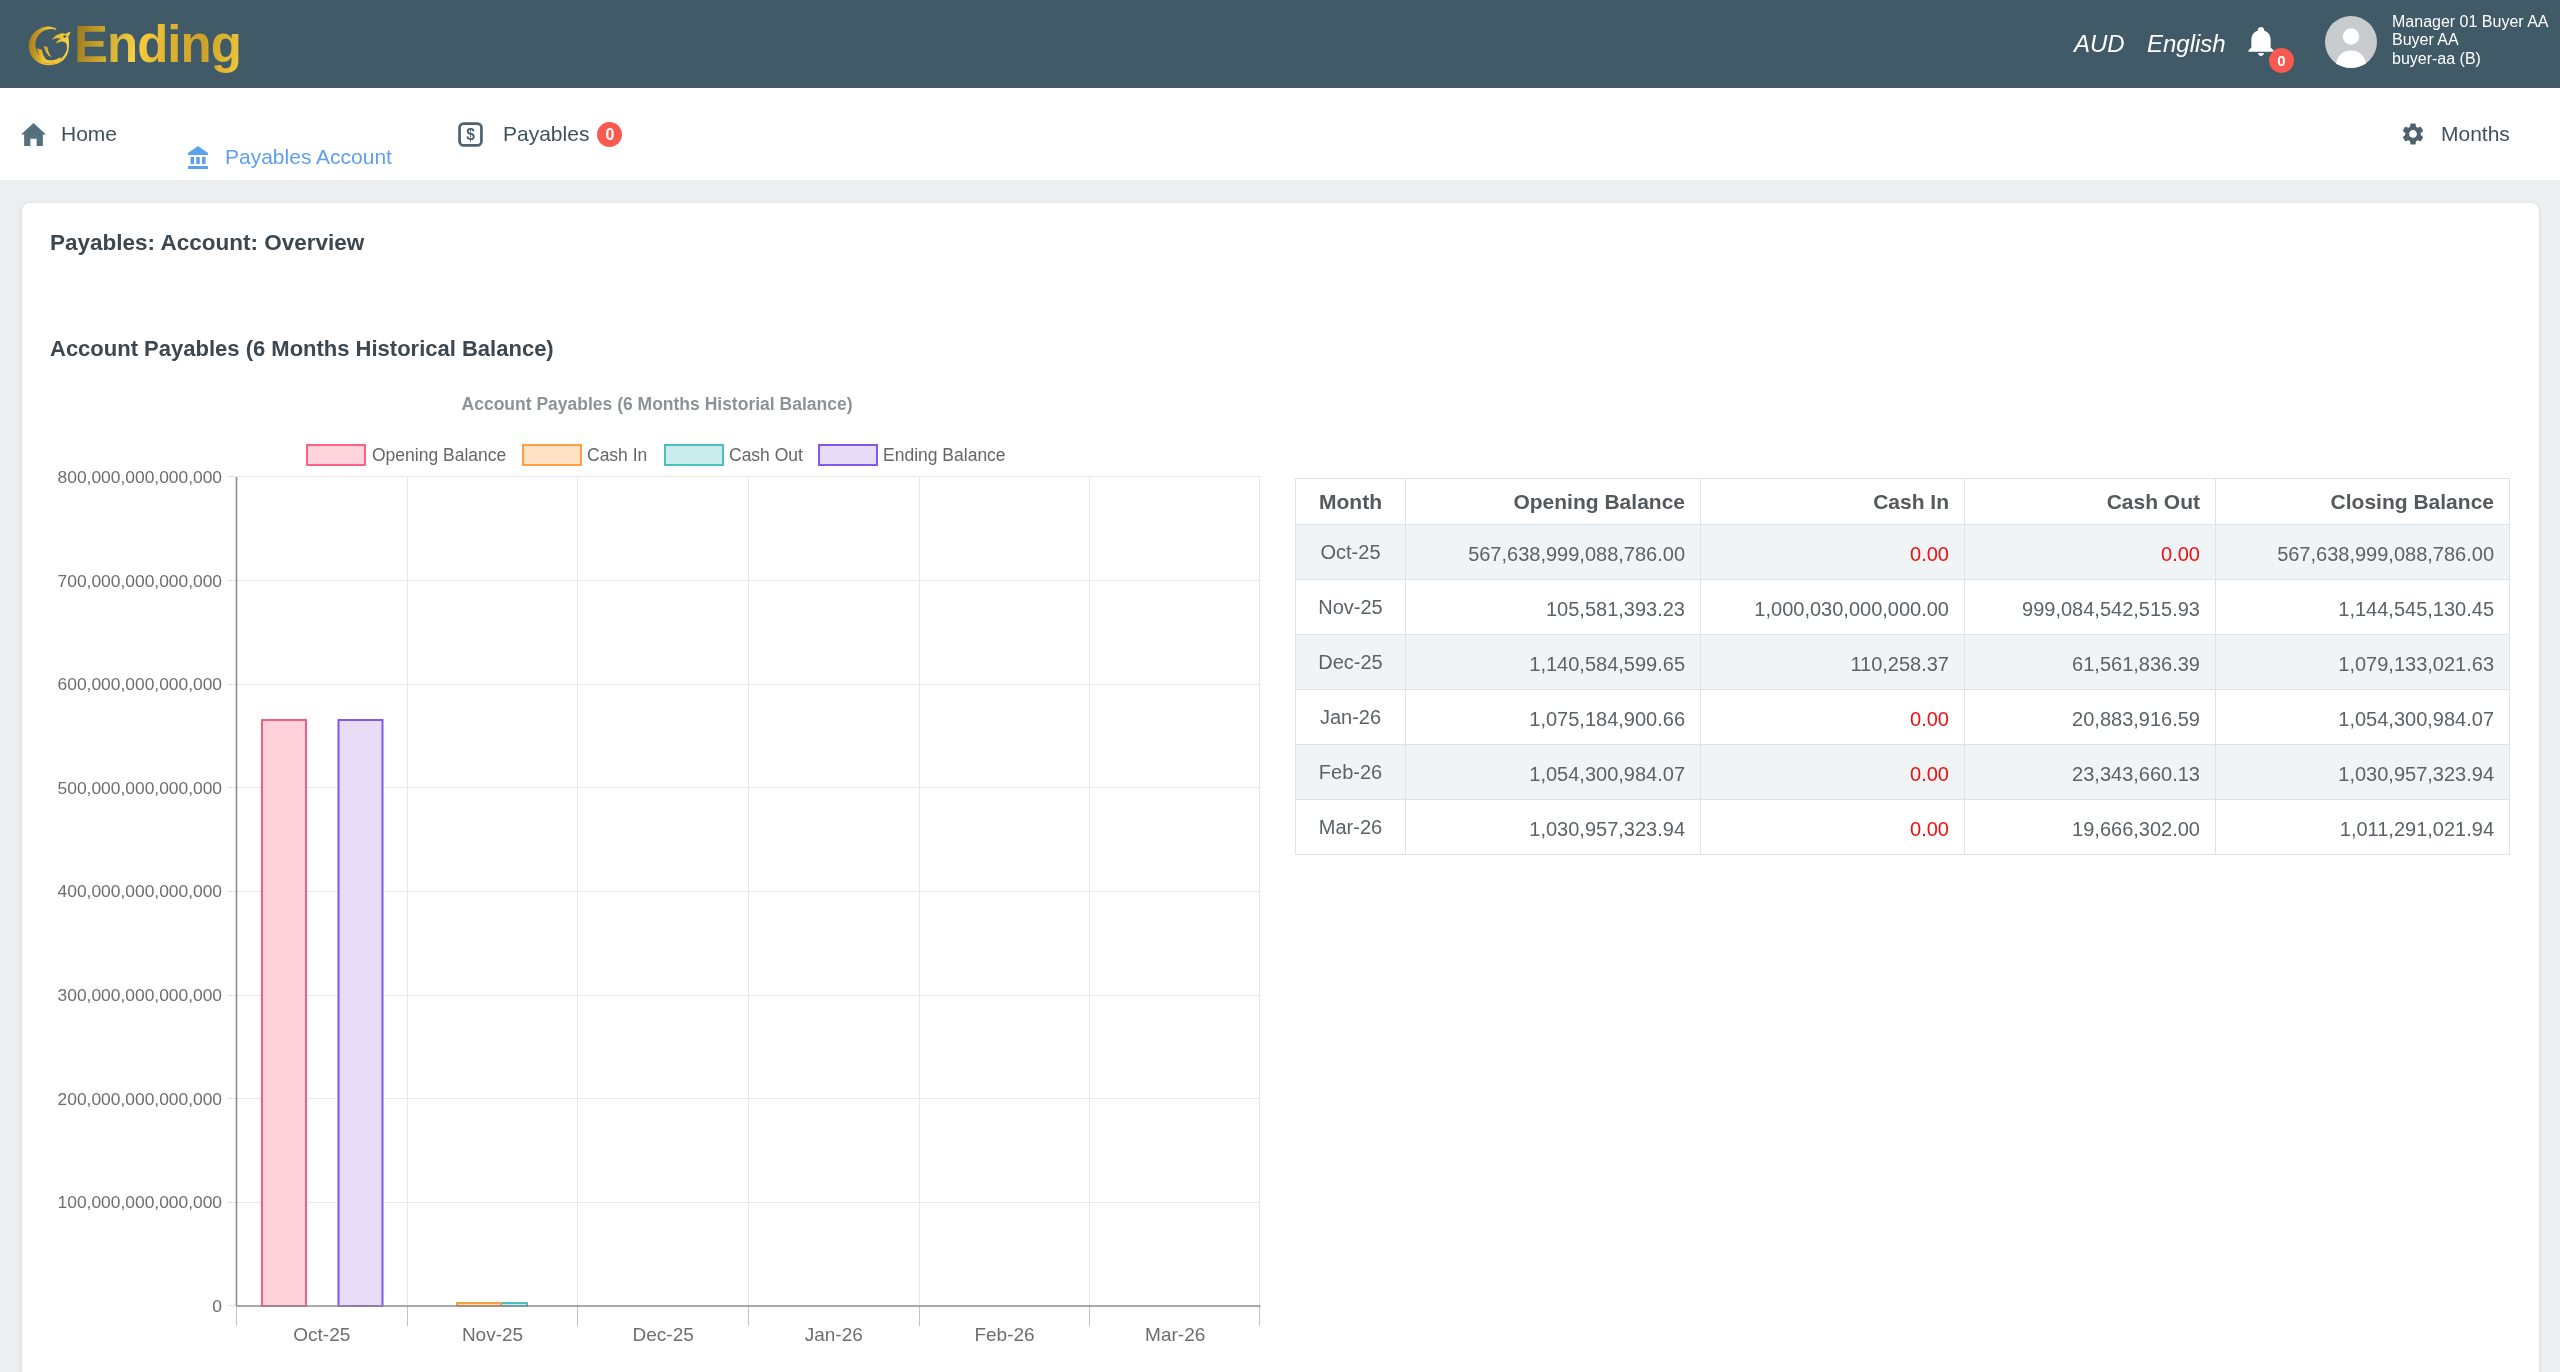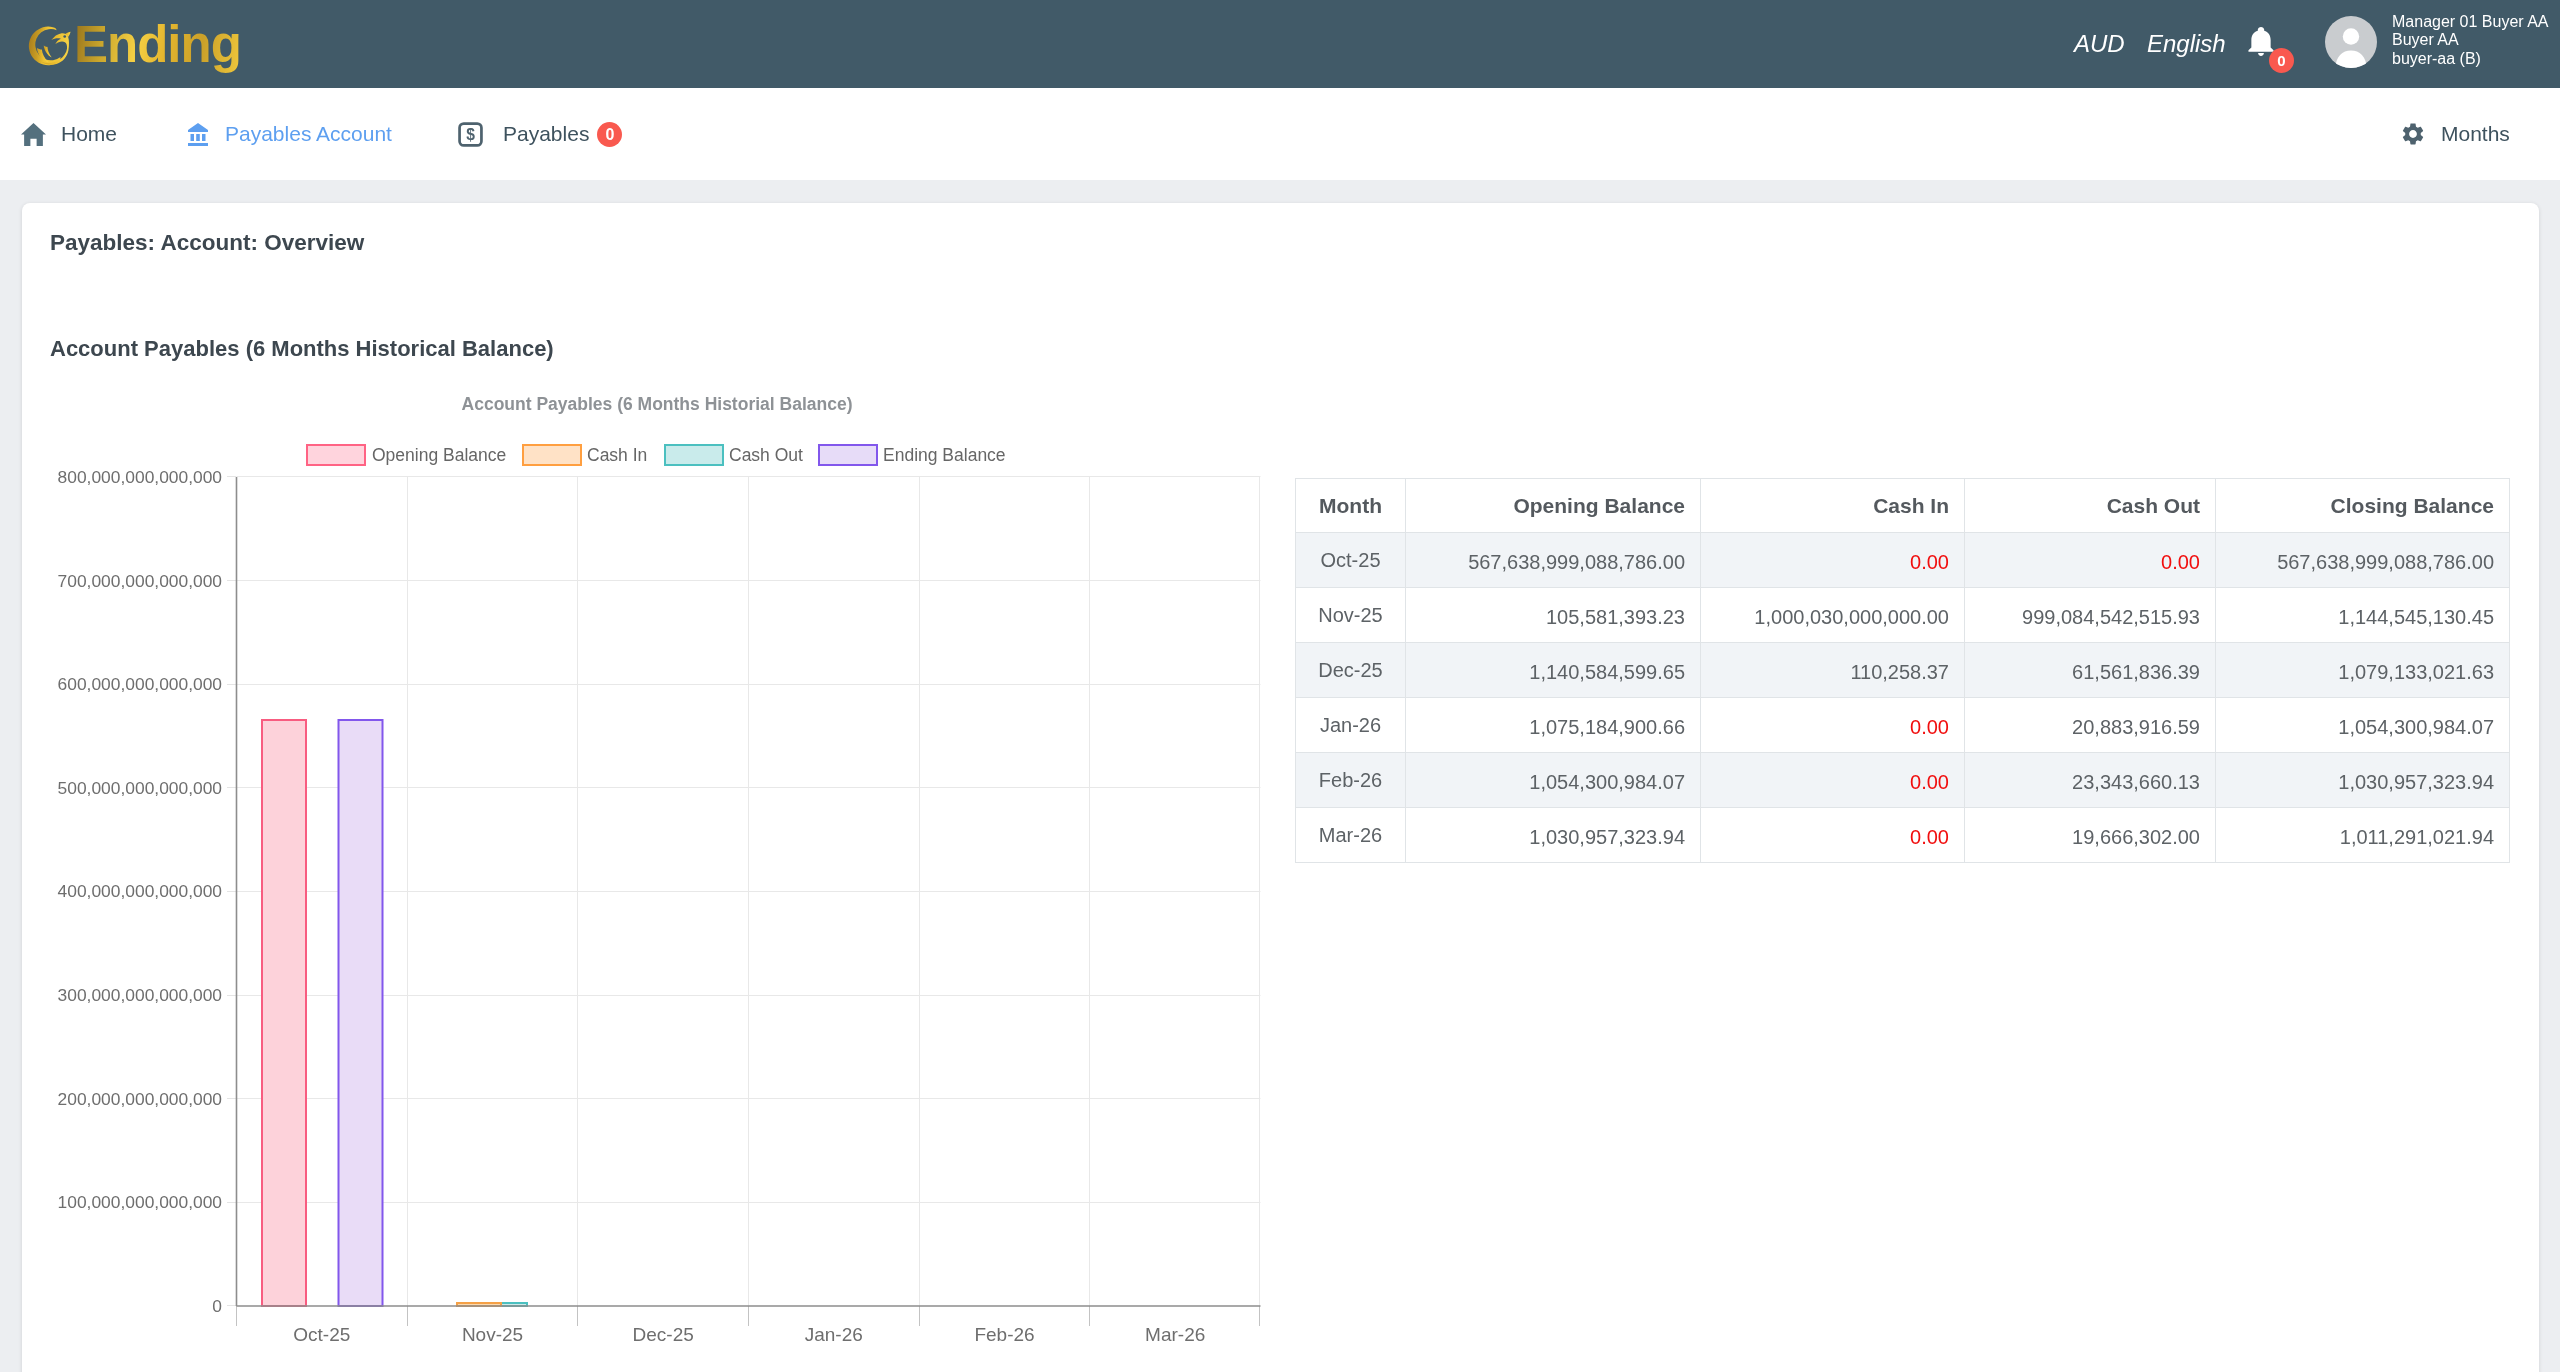--- a/index.html
+++ b/index.html
@@ -87,7 +87,7 @@
     </svg>
     <span>Home</span>
   </div>
-  <div class="navitem" style="left:186px; color:#5d9ff0;">
+  <div class="navitem" style="left:186px; color:#5d9ff0;margin-top:23px;">
     <svg width="24" height="24" viewBox="0 0 24 24" style="margin-right:15px;">
       <path fill="#5d9ff0" d="M2 8 L12 1 L22 8 L22 10 L2 10 Z M4.5 12 H8 V19 H4.5 Z M10.2 12 H13.8 V19 H10.2 Z M16 12 H19.5 V19 H16 Z M2 21 H22 V24 H2 Z"></path>
     </svg>

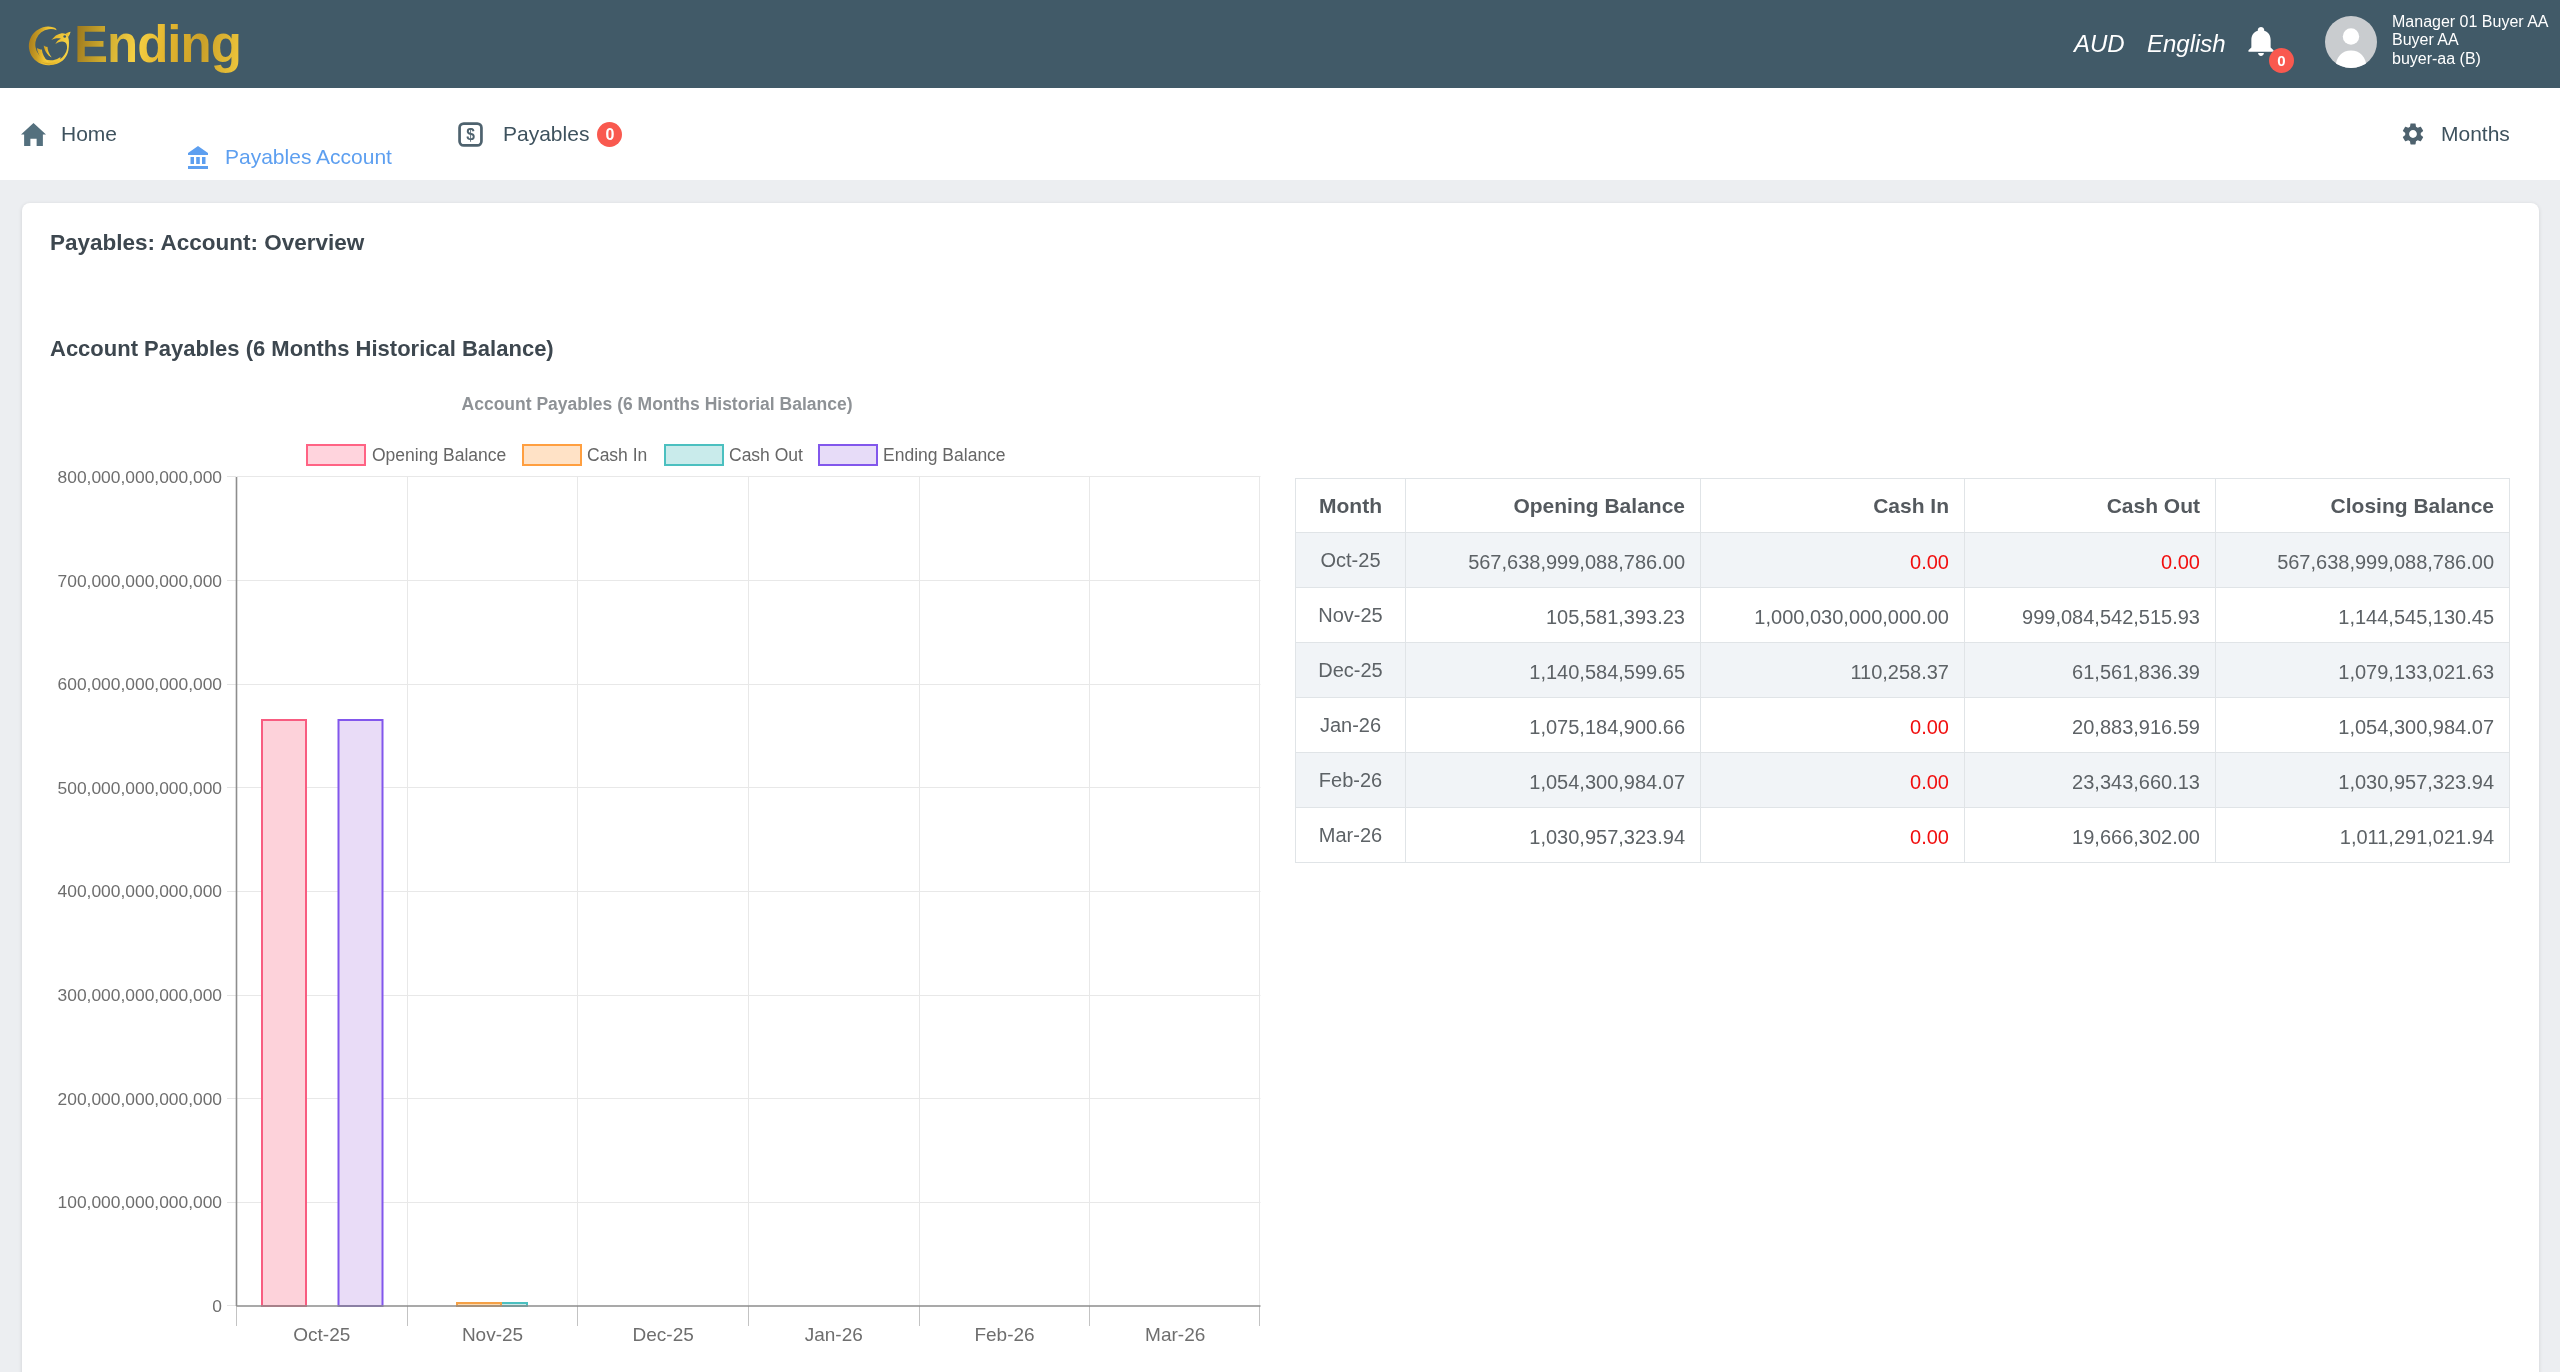--- a/index.html
+++ b/index.html
@@ -29,7 +29,7 @@
   #tablewrap { position:absolute; left:1295px; top:478px; }
   table { border-collapse:collapse; table-layout:fixed; font-size:20px; color:#5d6266; }
   th, td { border:1px solid #e0e4e7; padding:0 15px 0 0; text-align:right; overflow:hidden; white-space:nowrap; }
-  th { height:54px; font-size:21px; color:#54595e; }
+  th { height:46px; font-size:21px; color:#54595e; }
   td { height:55px; padding-top:4px; }
   th.c, td.c { text-align:center; padding:0; }
   tr.alt td { background:#f1f4f7; }

